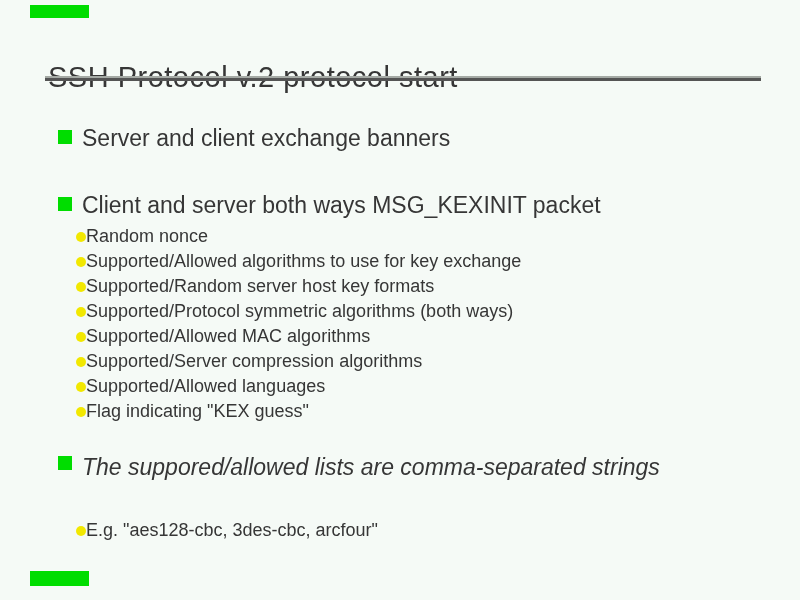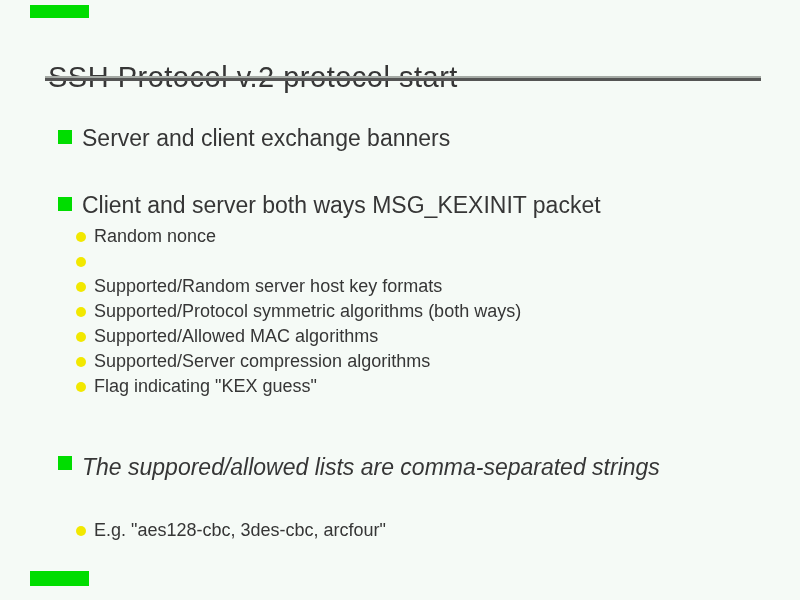--- a/index.html
+++ b/index.html
@@ -69,7 +69,6 @@
   .sub-item {
     display: flex;
     align-items: center;
-    gap: 8px;
     height: 25px;
     font-size: 18px;
     white-space: nowrap;

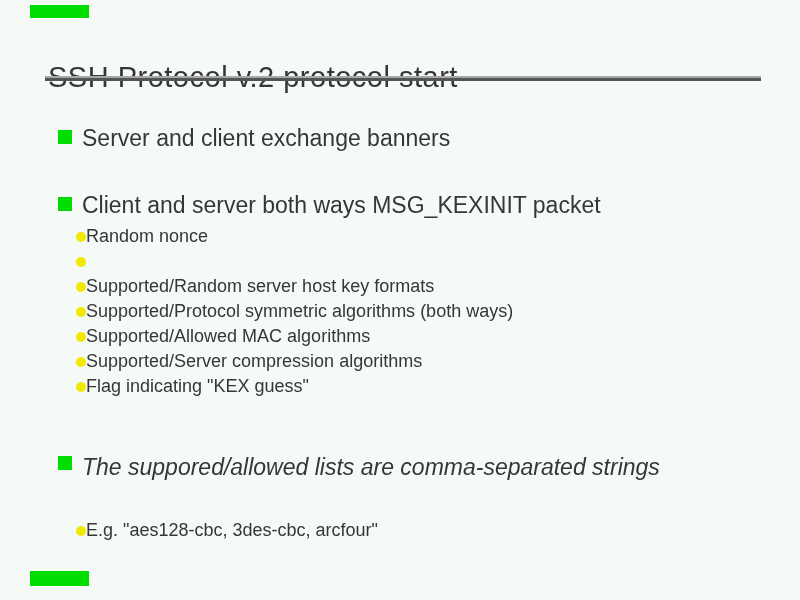--- a/index.html
+++ b/index.html
@@ -107,6 +107,7 @@
     </li>
     <li class="sub-item">
       <span class="dot"></span>
+      <span>Supported/Allowed algorithms to use for key exchange</span>
     </li>
     <li class="sub-item">
       <span class="dot"></span>

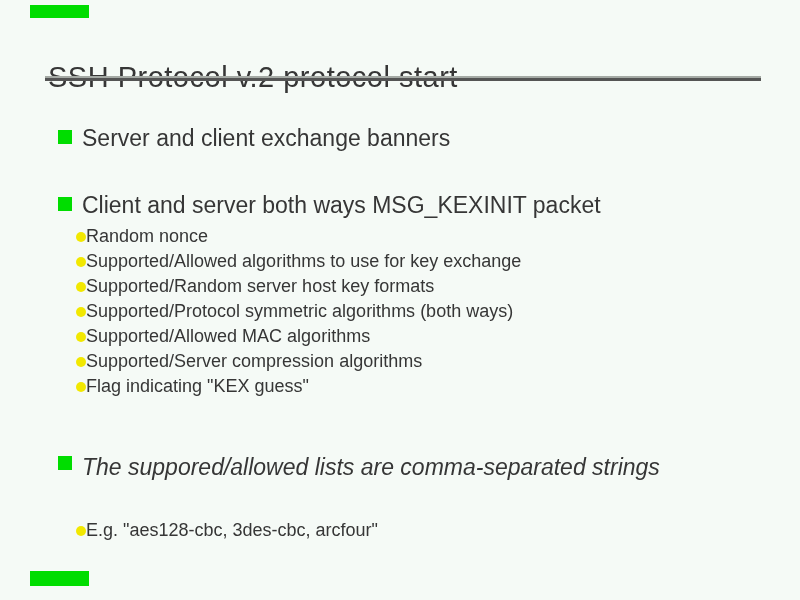--- a/index.html
+++ b/index.html
@@ -127,6 +127,10 @@
     </li>
     <li class="sub-item">
       <span class="dot"></span>
+      <span>Supported/Allowed languages</span>
+    </li>
+    <li class="sub-item">
+      <span class="dot"></span>
       <span>Flag indicating "KEX guess"</span>
     </li>
   </ul>

